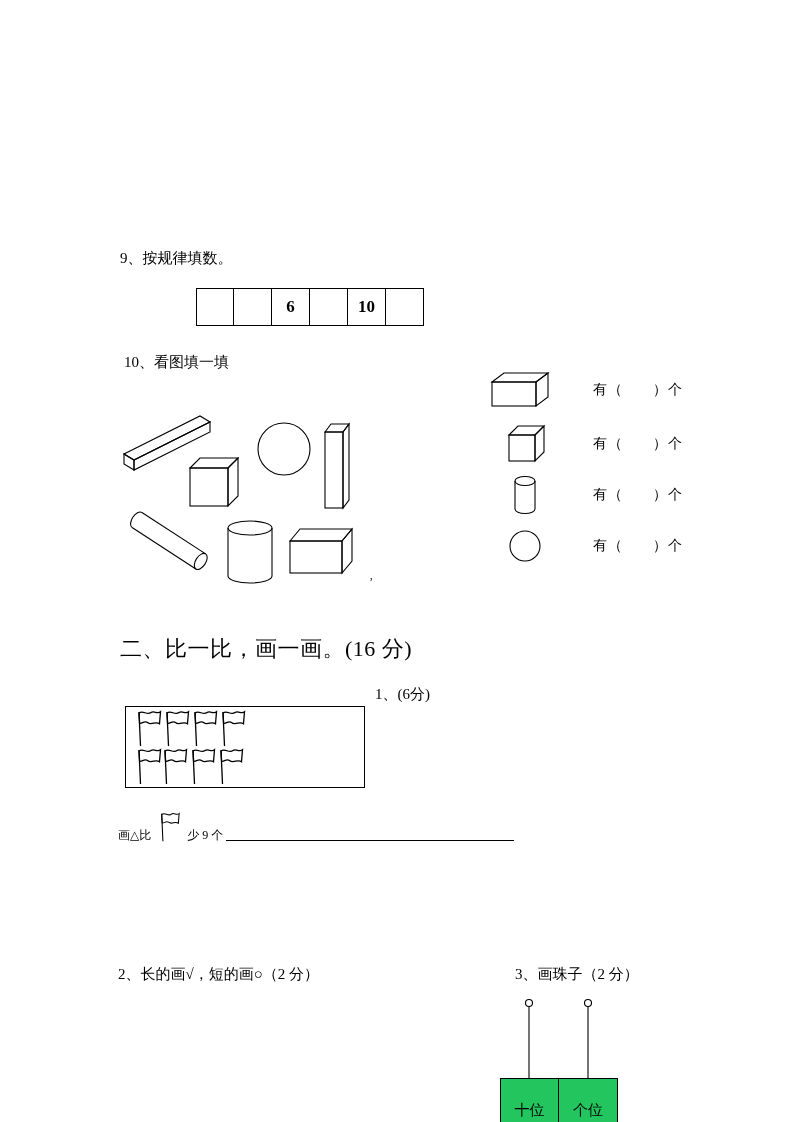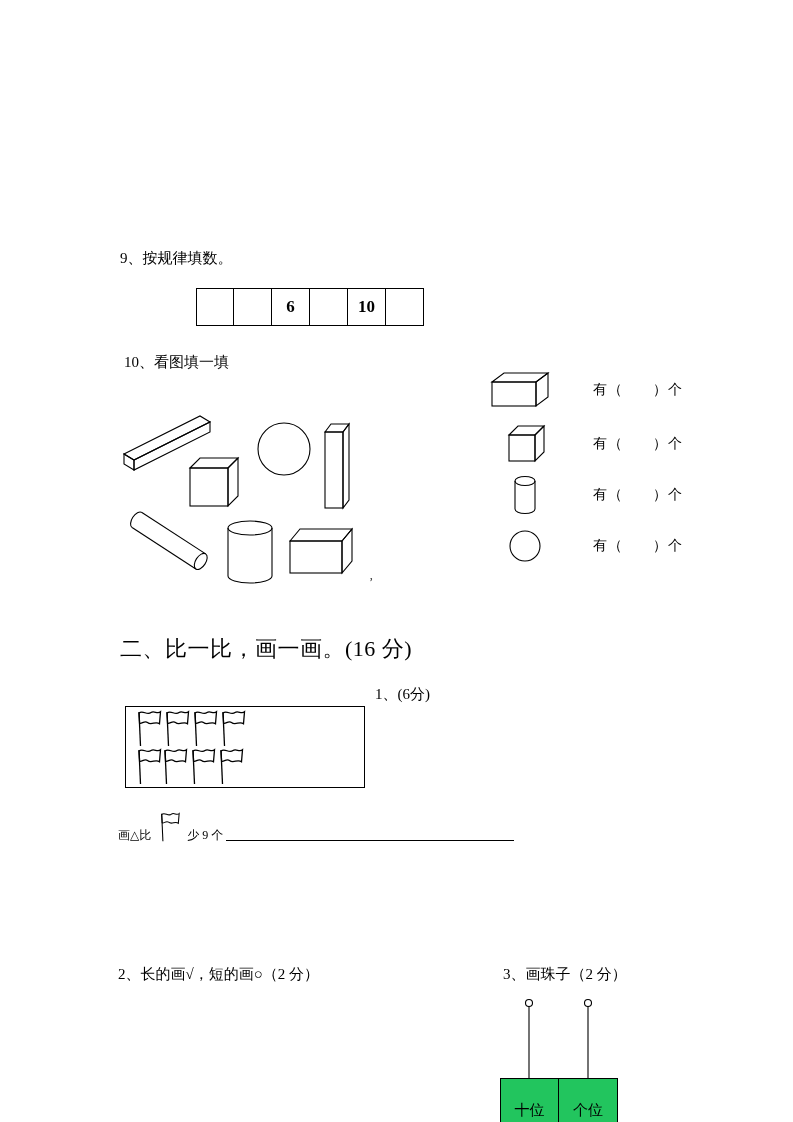--- a/index.html
+++ b/index.html
@@ -189,7 +189,7 @@
 
 
   <div class="abs t15" style="left:118px;top:948px">2、长的画√，短的画○（2 分）</div>
-  <div class="abs t15" style="left:503px;top:948px">3、画珠子（2 分）</div>
+  <div class="abs t15" style="left:515px;top:948px">3、画珠子（2 分）</div>
 
   <svg class="abs" style="left:500px;top:980px" width="118" height="82" viewBox="0 0 118 82" fill="none" stroke="#000" stroke-width="1.1">
     <circle cx="29" cy="7" r="3.5"></circle>

